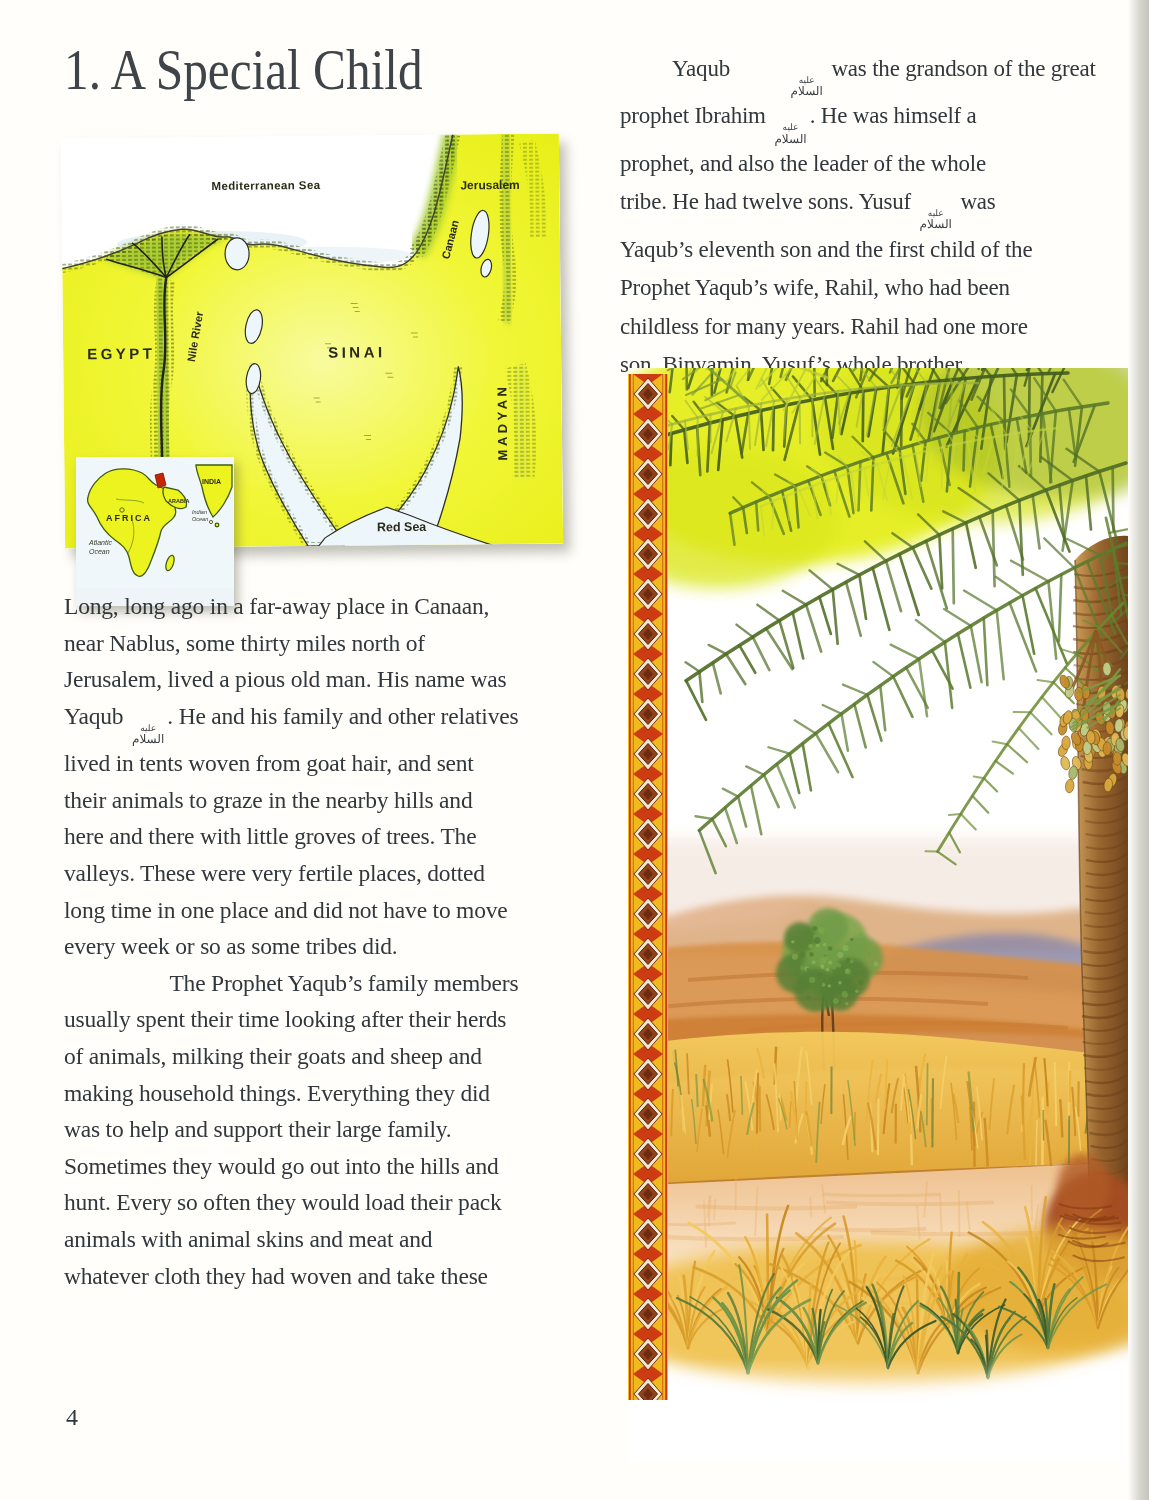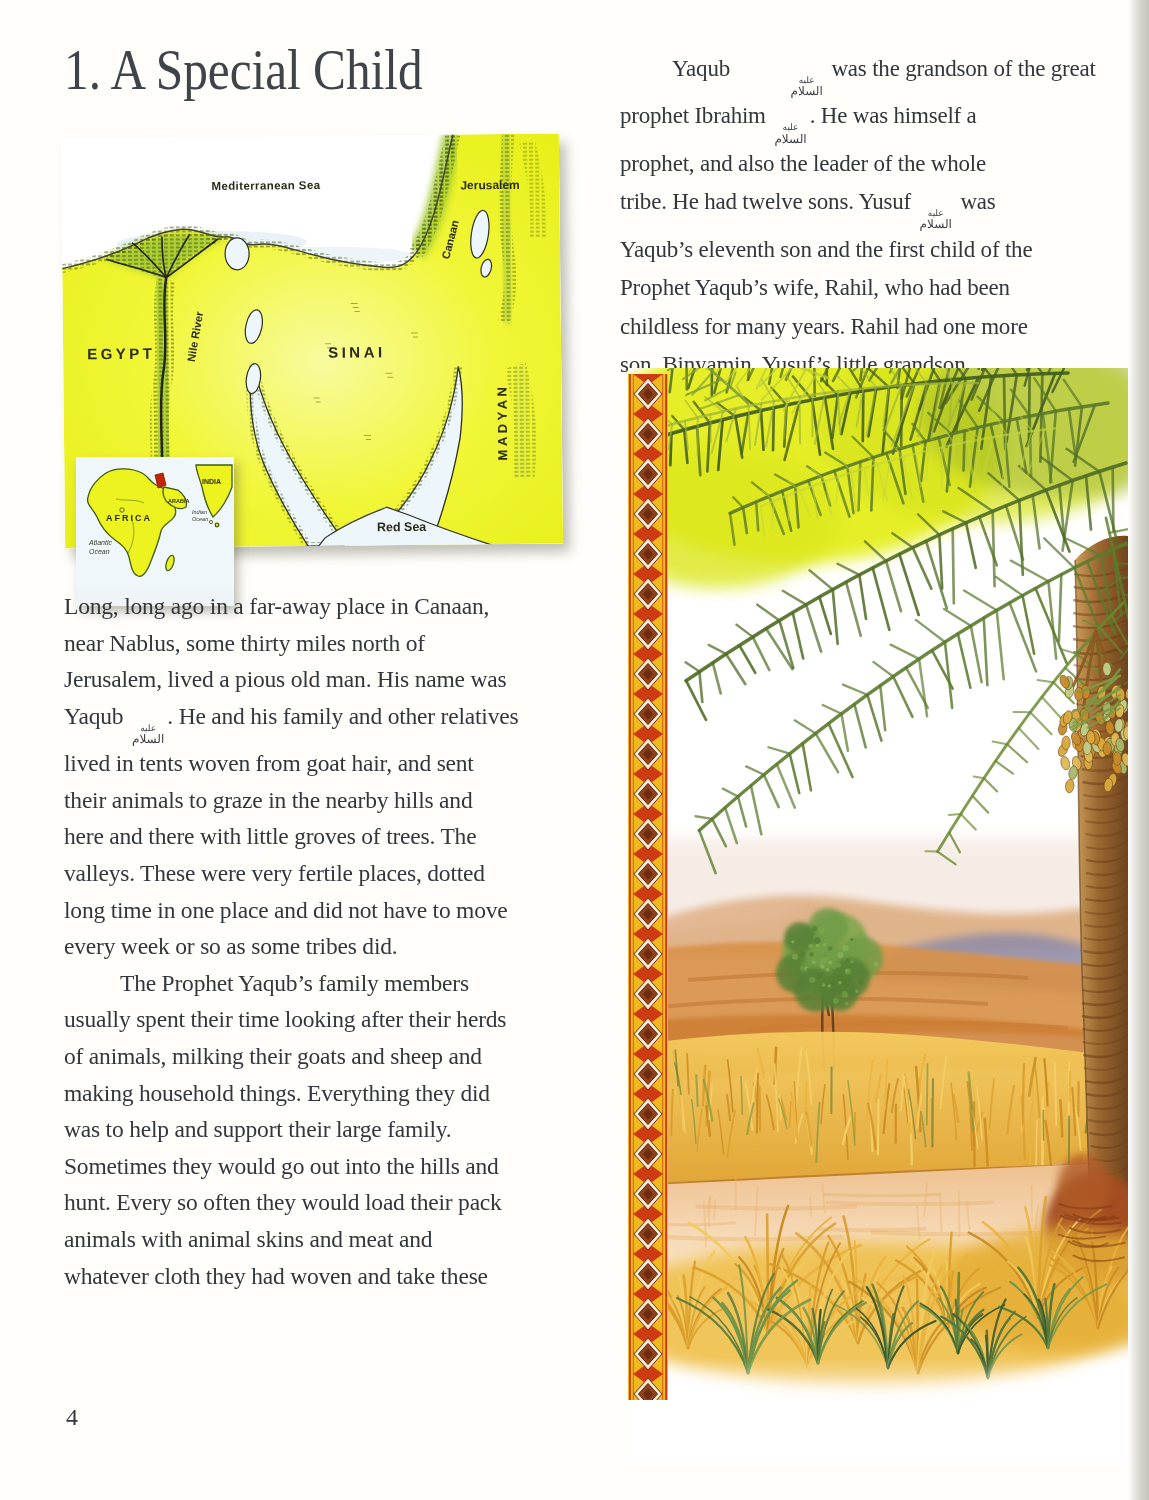--- a/index.html
+++ b/index.html
@@ -177,7 +177,7 @@
         <div class="tline">Yaqub’s eleventh son and the first child of the</div>
         <div class="tline">Prophet Yaqub’s wife, Rahil, who had been</div>
         <div class="tline">childless for many years. Rahil had one more</div>
-        <div class="tline">son, Binyamin, Yusuf’s little grandson.</div>
+        <div class="tline">son, Binyamin, Yusuf’s whole brother.</div>
       </div>
   </div>
 

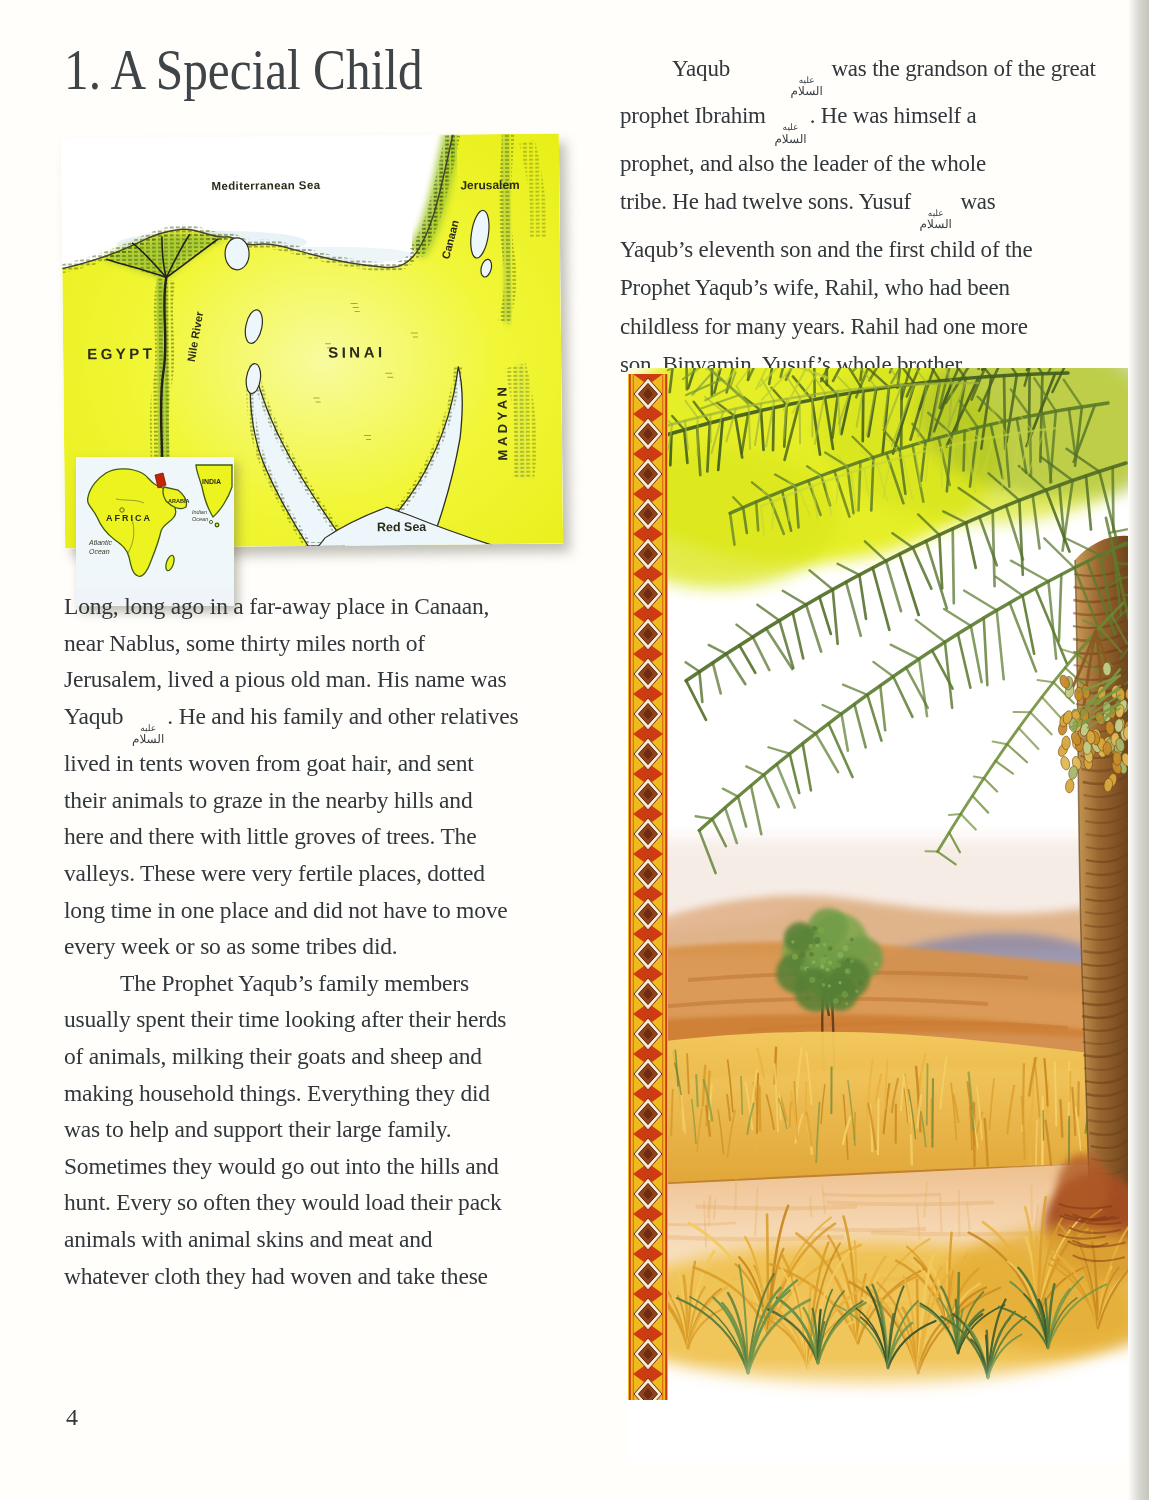--- a/index.html
+++ b/index.html
@@ -198,7 +198,7 @@
         <div class="tline">every week or so as some tribes did.</div>
       </div>
     <div>
-        <div class="tline" style="text-indent: 56px;">The Prophet Yaqub’s family members</div>
+        <div class="tline" style="text-indent: 56px; text-align: right;">The Prophet Yaqub’s family members</div>
         <div class="tline">usually spent their time looking after their herds</div>
         <div class="tline">of animals, milking their goats and sheep and</div>
         <div class="tline">making household things. Everything they did</div>

